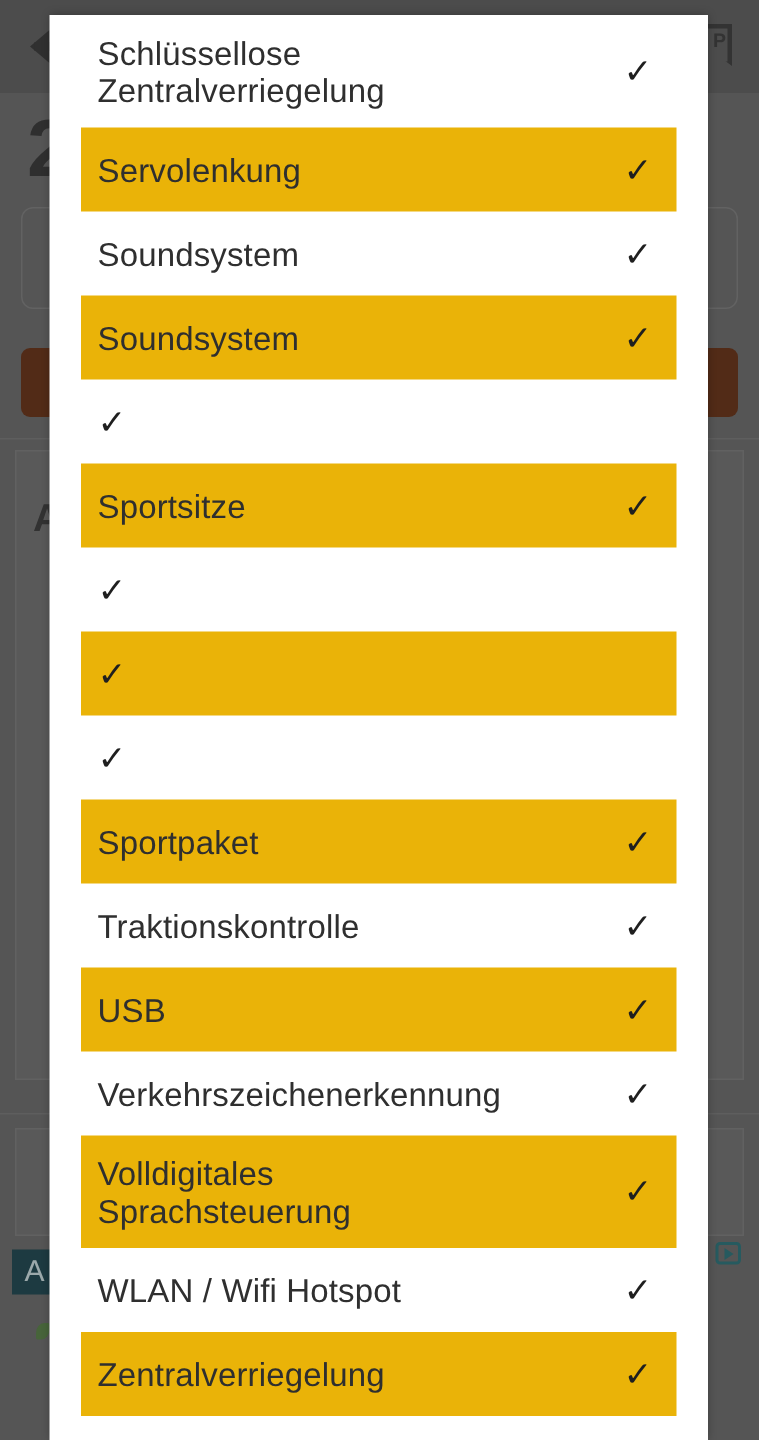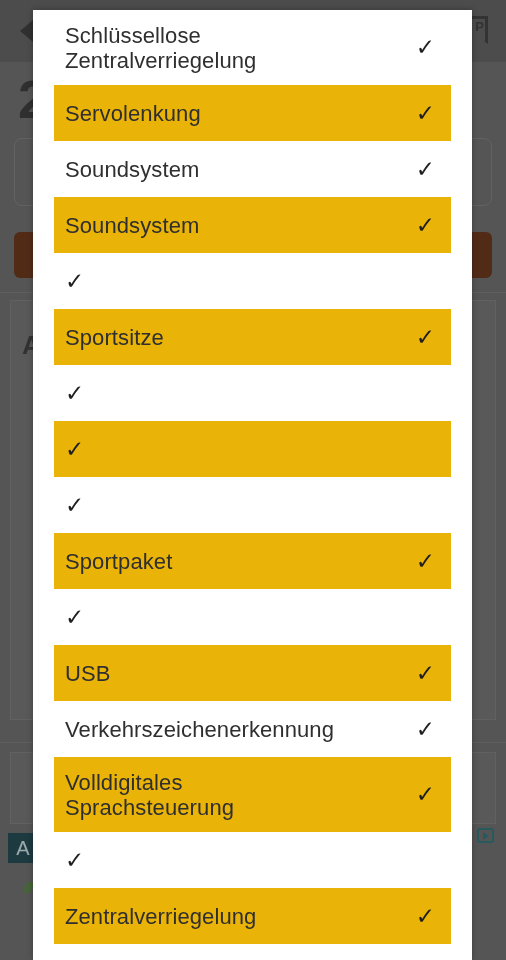--- a/index.html
+++ b/index.html
@@ -289,6 +289,7 @@
         <span class="feature-check">✓</span>
       </li>
       <li class="feature-row">
+        <span class="feature-label">Traktionskontrolle</span>
         <span class="feature-check">✓</span>
       </li>
       <li class="feature-row striped">

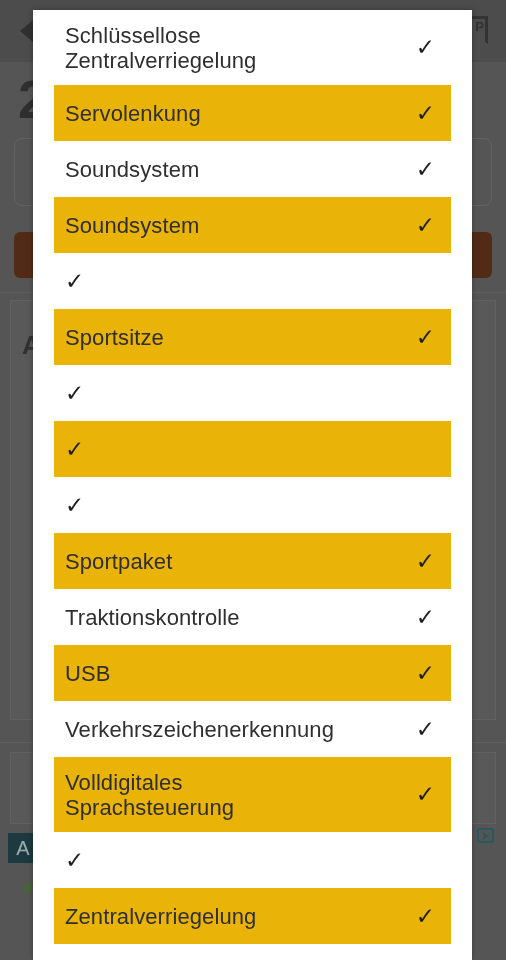--- a/index.html
+++ b/index.html
@@ -306,6 +306,7 @@
         <span class="feature-check">✓</span>
       </li>
       <li class="feature-row">
+        <span class="feature-label">WLAN / Wifi Hotspot</span>
         <span class="feature-check">✓</span>
       </li>
       <li class="feature-row striped">

